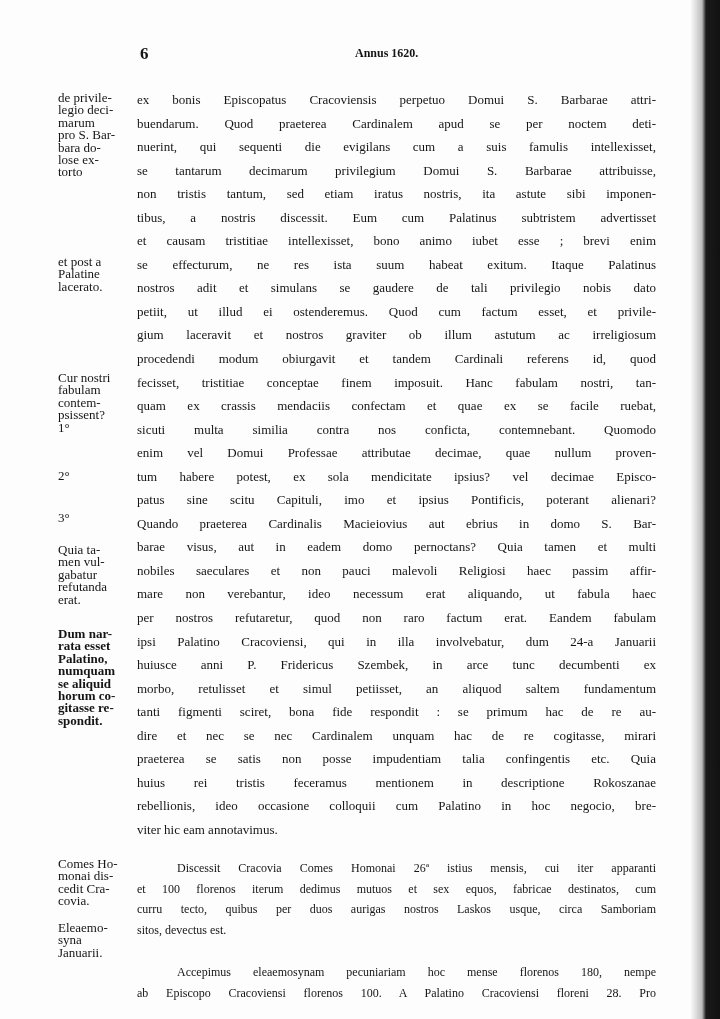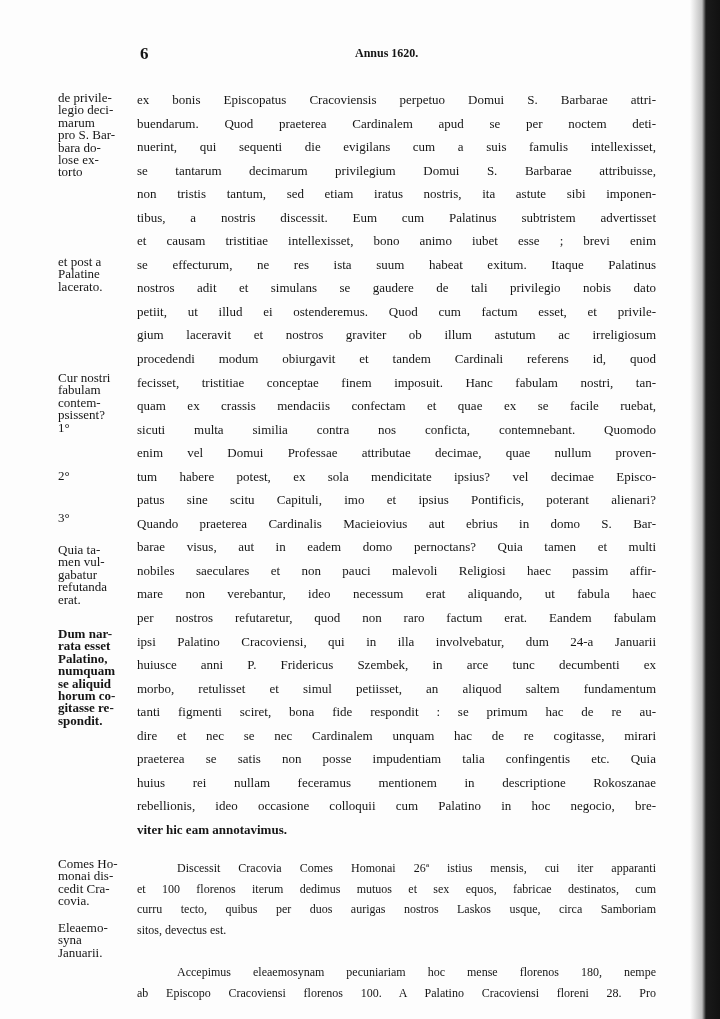--- a/index.html
+++ b/index.html
@@ -83,7 +83,7 @@
     <span class="line">tanti figmenti sciret, bona fide respondit : se primum hac de re au-</span>
     <span class="line">dire et nec se nec Cardinalem unquam hac de re cogitasse, mirari</span>
     <span class="line">praeterea se satis non posse impudentiam talia confingentis etc. Quia</span>
-    <span class="line">huius rei nullam feceramus mentionem in descriptione Rokoszanae</span>
+    <span class="line">huius rei tristis feceramus mentionem in descriptione Rokoszanae</span>
     <span class="line">rebellionis, ideo occasione colloquii cum Palatino in hoc negocio, bre-</span>
     <span class="line last">viter hic eam annotavimus.</span>
   </div>

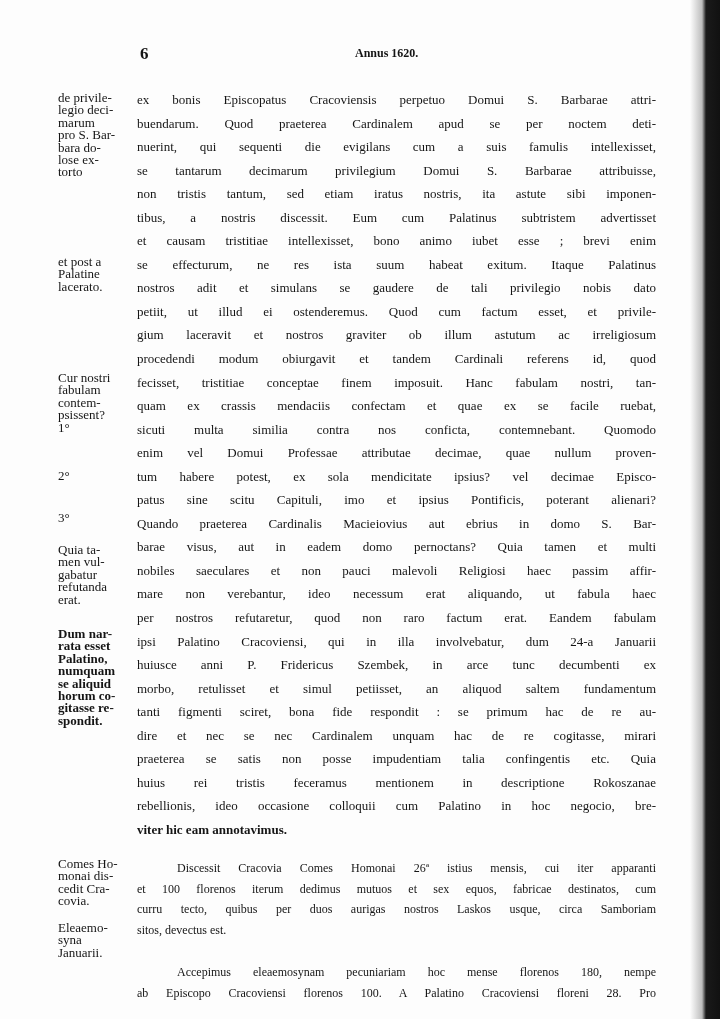--- a/index.html
+++ b/index.html
@@ -29,7 +29,7 @@
   .main-text .line {
     display: block; white-space: nowrap; text-align-last: justify; height: 23.55px;
   }
-  .main-text .line.last { text-align-last: left; font-weight: bold; }
+  .main-text .line.last { text-align-last: left; }
   .margin-note {
     position: absolute; left: 58px; width: 76px;
     font-size: 13px; line-height: 12.4px; text-align: left;

